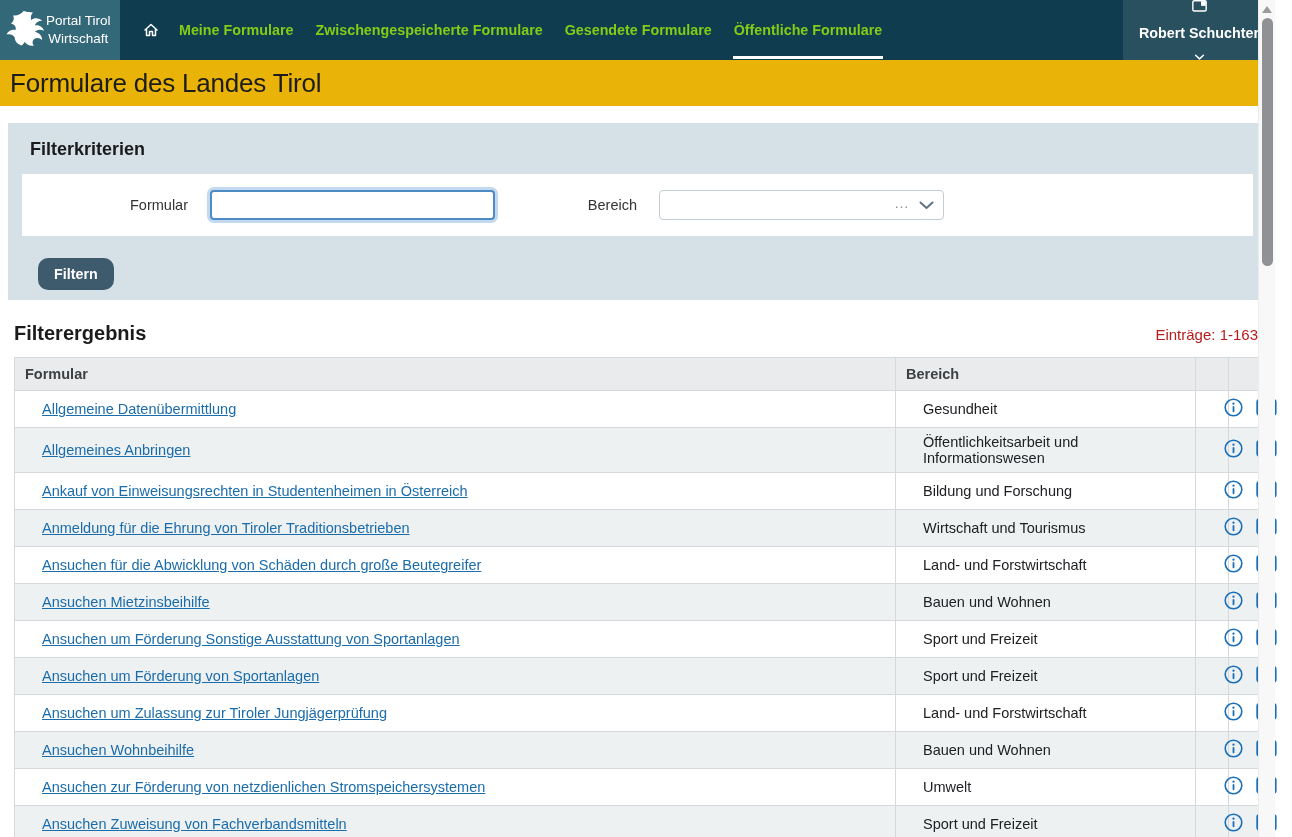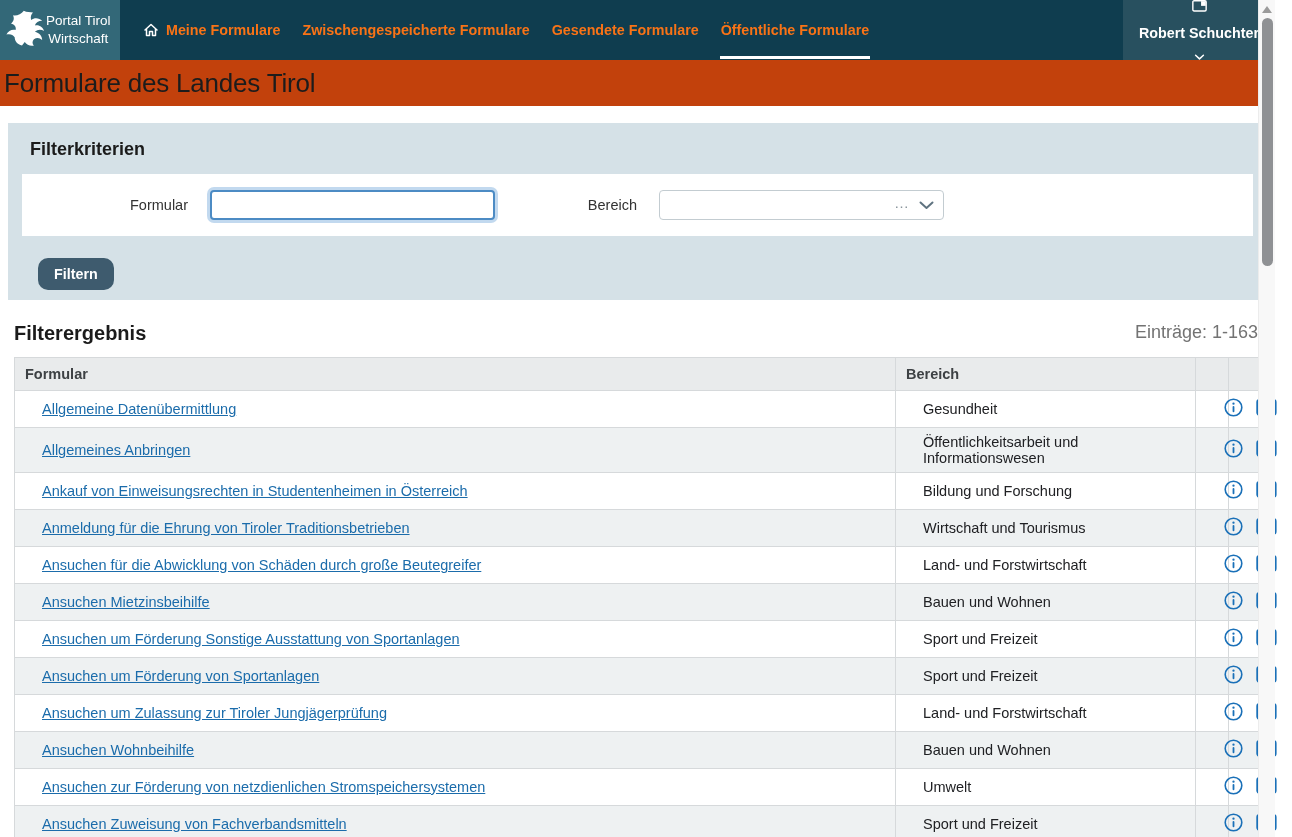--- a/index.html
+++ b/index.html
@@ -23,8 +23,8 @@
   .logo-text { font-size: 13.5px; line-height: 1.3; color: #fff; white-space: nowrap; margin-left: 2px; }
   .nav-items { display: flex; align-items: stretch; margin-left: 12px; }
   .nav-item {
-    display: flex; align-items: center; gap: 7px; padding: 0 11px;
-    font-size: 14.3px; font-weight: bold; color: #f97316; cursor: pointer;
+    display: flex; align-items: center; gap: 20px; padding: 0 11px;
+    font-size: 14.3px; font-weight: bold; color: #84cc16; cursor: pointer;
     position: relative; white-space: nowrap; text-decoration: none;
   }
   .nav-item.active::after {

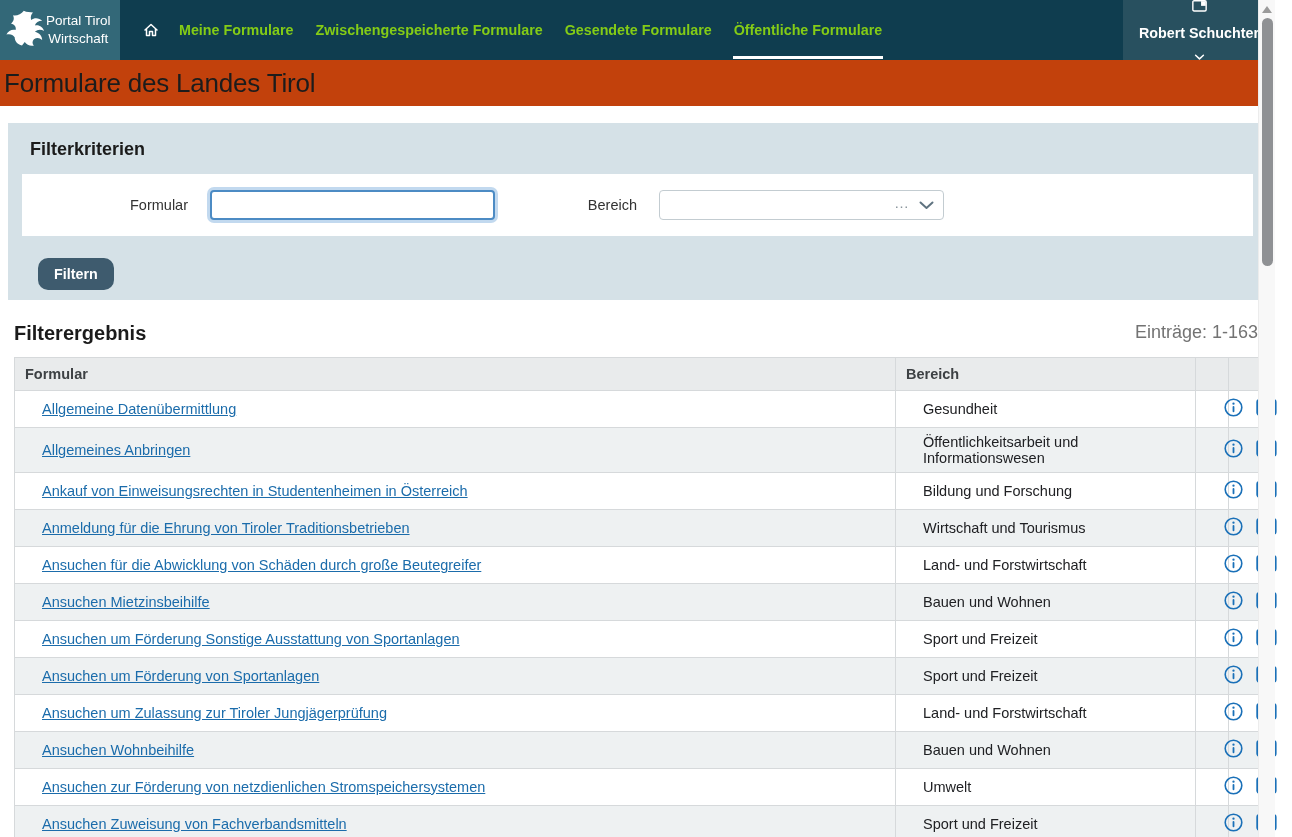--- a/index.html
+++ b/index.html
@@ -39,7 +39,7 @@
 
   
   .title-bar {
-    height: 46px; background: #c2410c; display: flex; align-items: center; padding-left: 4px;
+    height: 46px; background: #eab308; display: flex; align-items: center; padding-left: 10px;
   }
   .title-bar h1 { font-size: 26px; font-weight: 400; color: #1c1c1c; letter-spacing: -0.2px; }
 

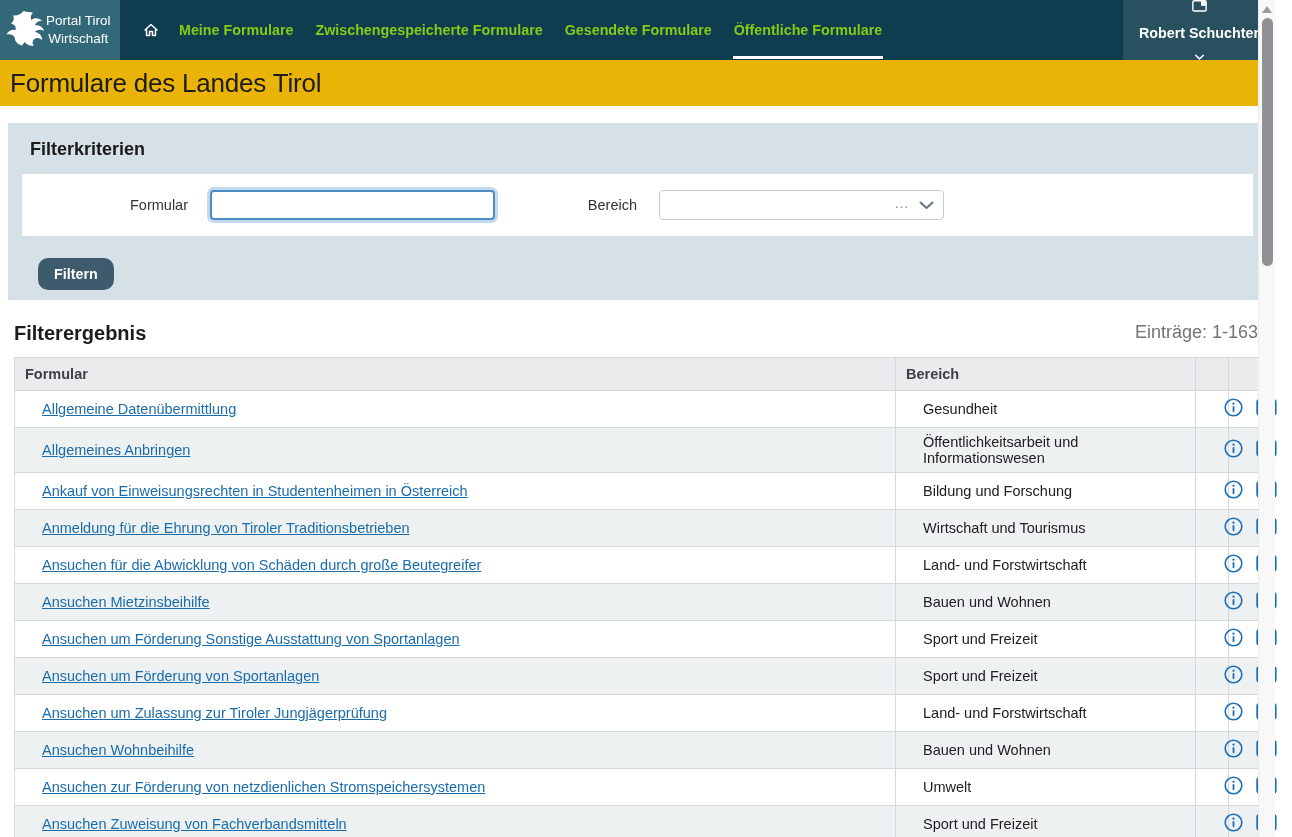--- a/index.html
+++ b/index.html
@@ -78,7 +78,7 @@
     margin: 22px 17px 0 14px; display: flex; align-items: flex-end; justify-content: space-between;
   }
   .results-head h2 { font-size: 20px; font-weight: bold; color: #1b1b1b; }
-  .entries { font-size: 18px; color: #737373; padding-bottom: 2px; }
+  .entries { font-size: 15px; color: #b91c1c; padding-bottom: 2px; }
 
   table.results {
     margin: 12px 0 0 14px; width: 1244px; border-collapse: collapse; table-layout: fixed;

